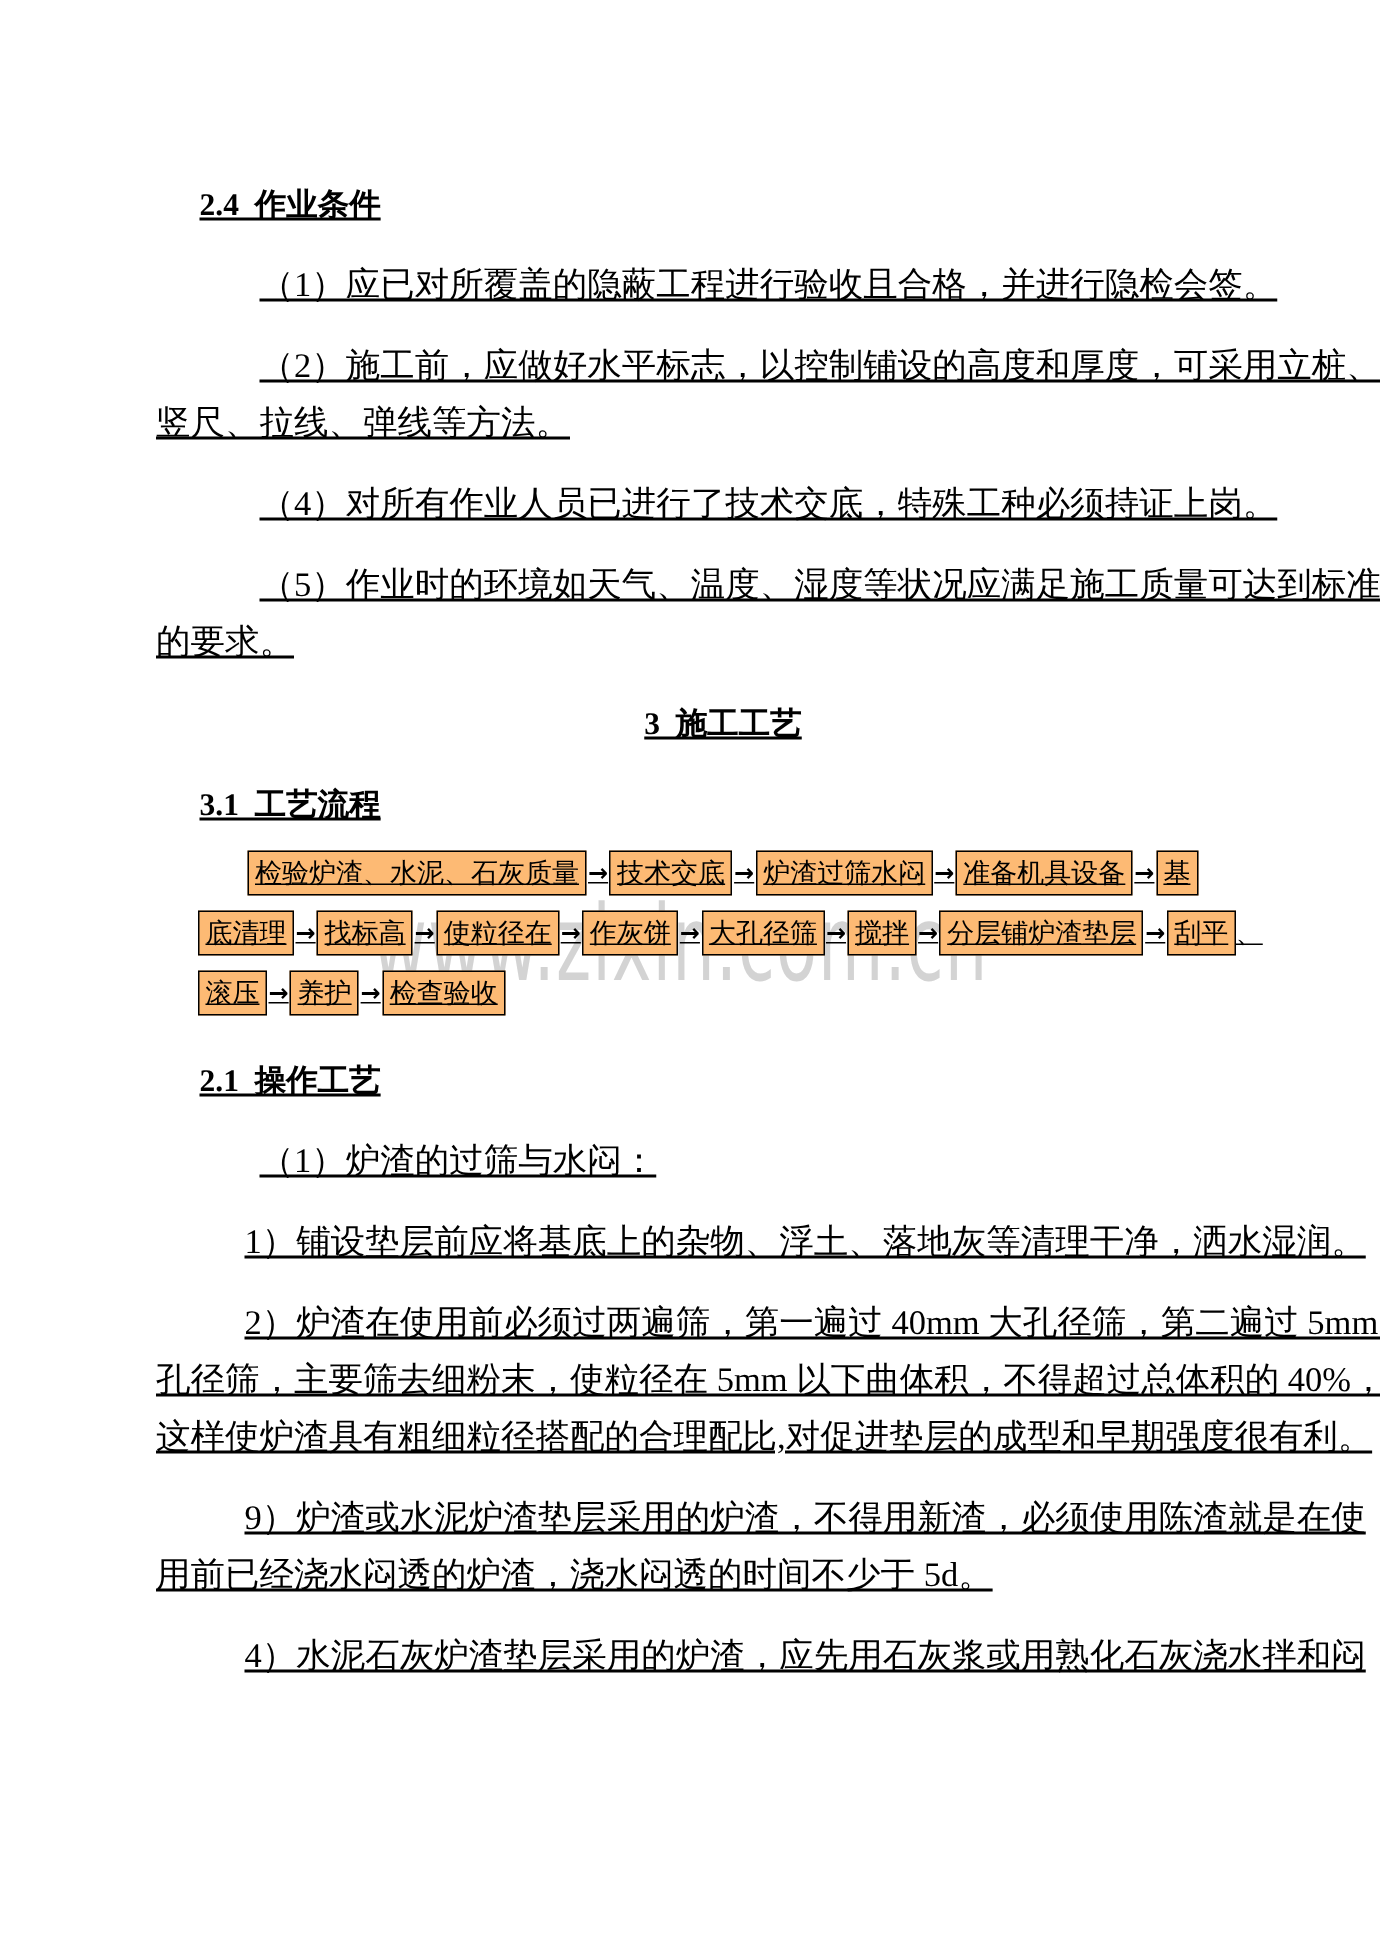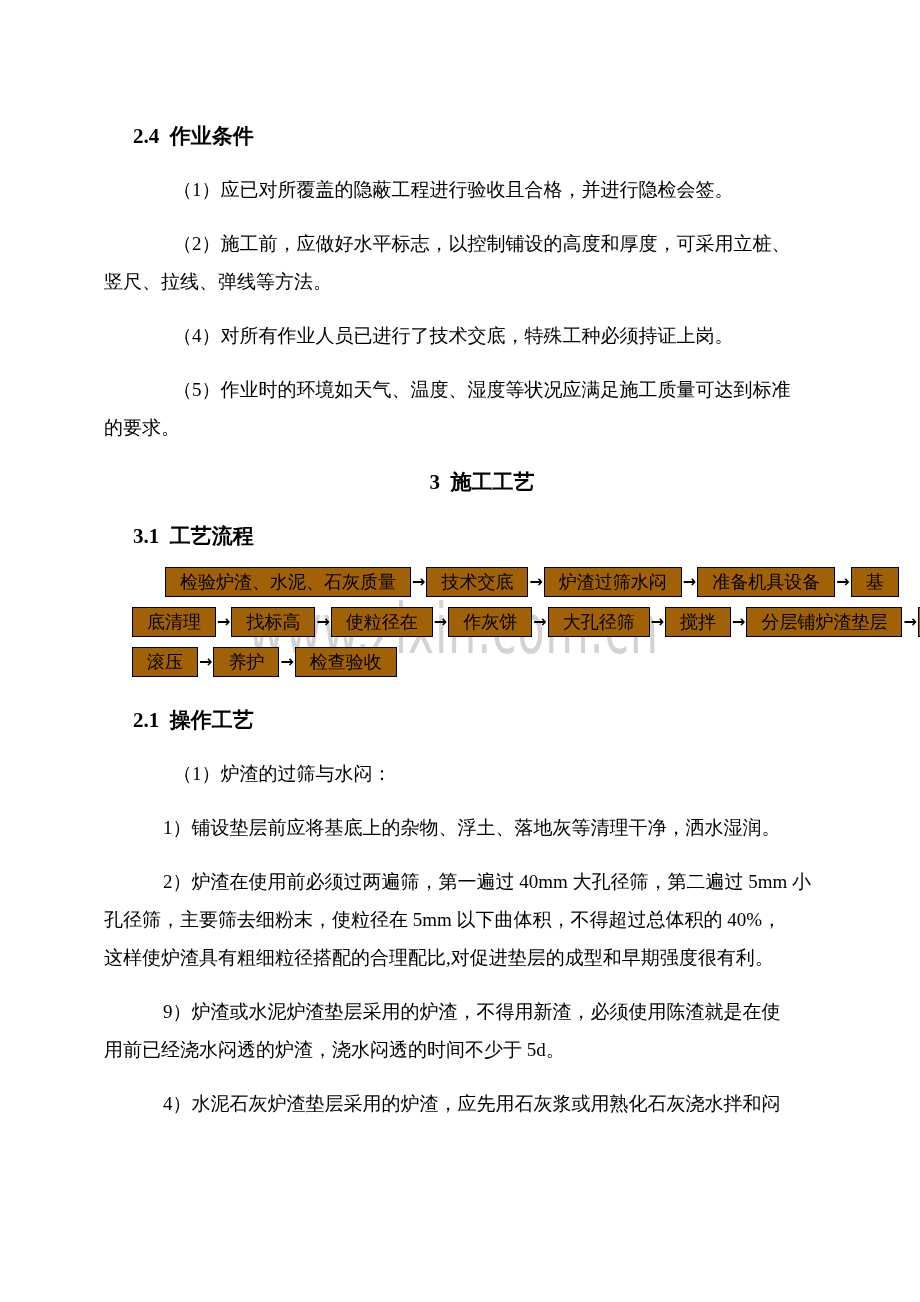--- a/index.html
+++ b/index.html
@@ -29,6 +29,7 @@
     position:relative;
     z-index:1;
     padding:117px 60px 0 104px;
+    text-decoration:underline;
   }
   .hd {
     font-size:21px;

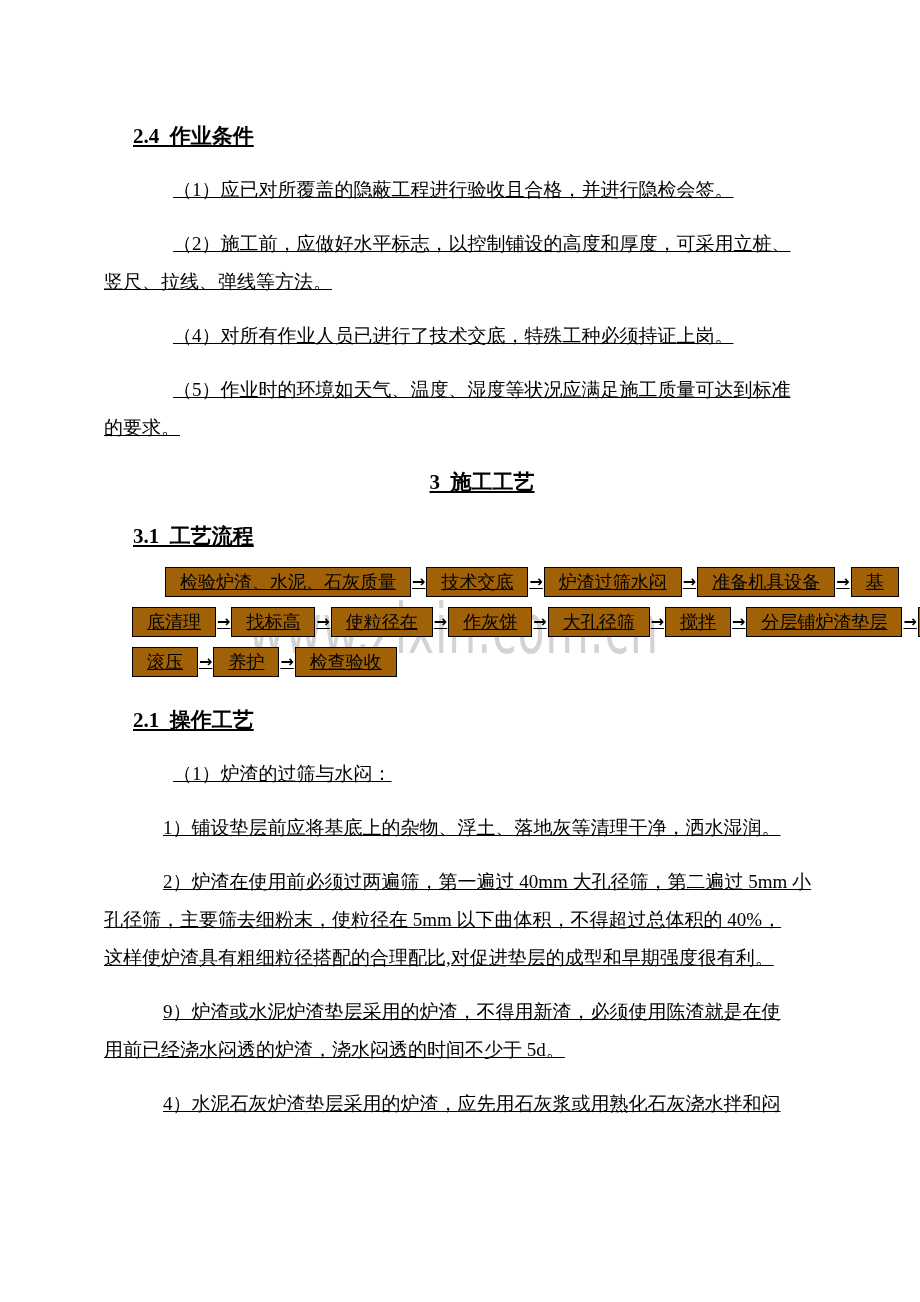--- a/index.html
+++ b/index.html
@@ -41,7 +41,7 @@
   .hd-left  { margin-left:29px; }
   .hd-center{ text-align:center; margin-left:0; }
   .para {
-    font-size:19px;
+    font-size:23px;
     line-height:38px;
     margin:0 0 16px 0;
     white-space:pre;      

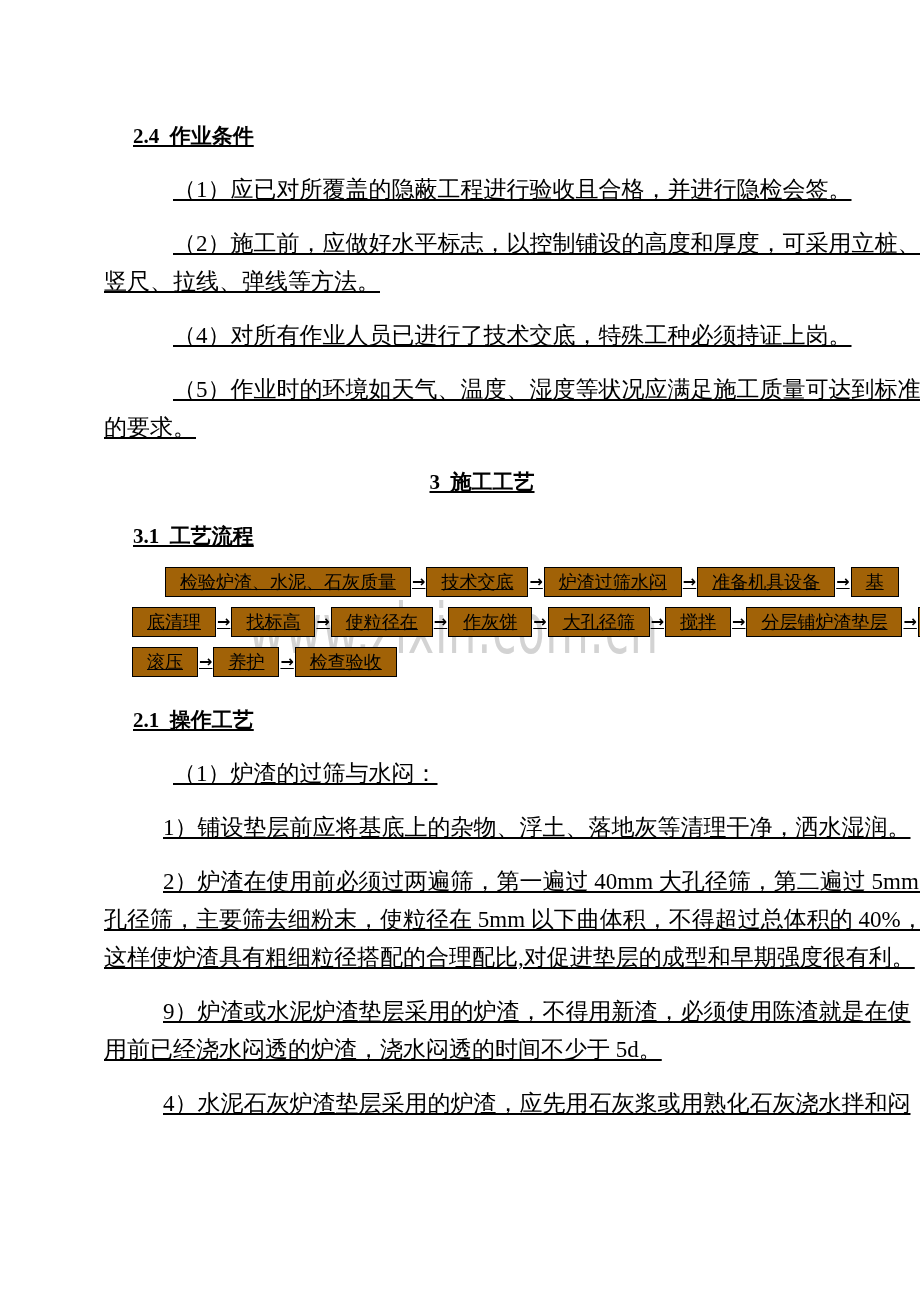--- a/index.html
+++ b/index.html
@@ -62,8 +62,8 @@
   .fbox {
     display:inline-block;
     border:1px solid #000;
-    background:#a16207;       
-    padding:2px 14px;
+    background:#fdba74;       
+    padding:2px 4px;
     line-height:24px;
   }
   .farr {

